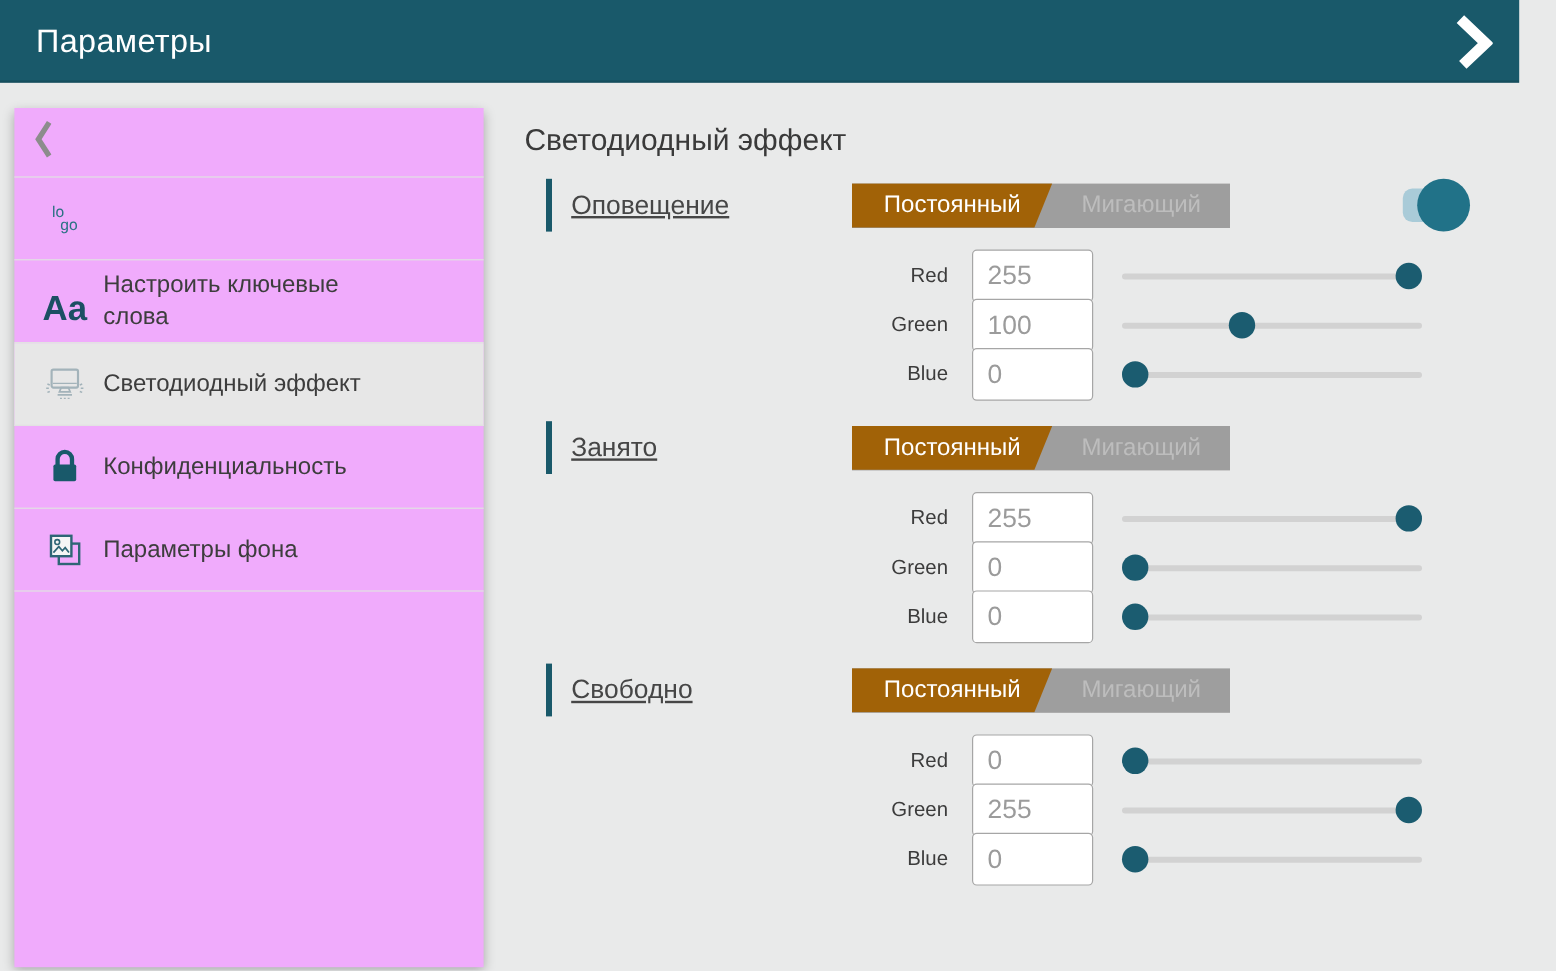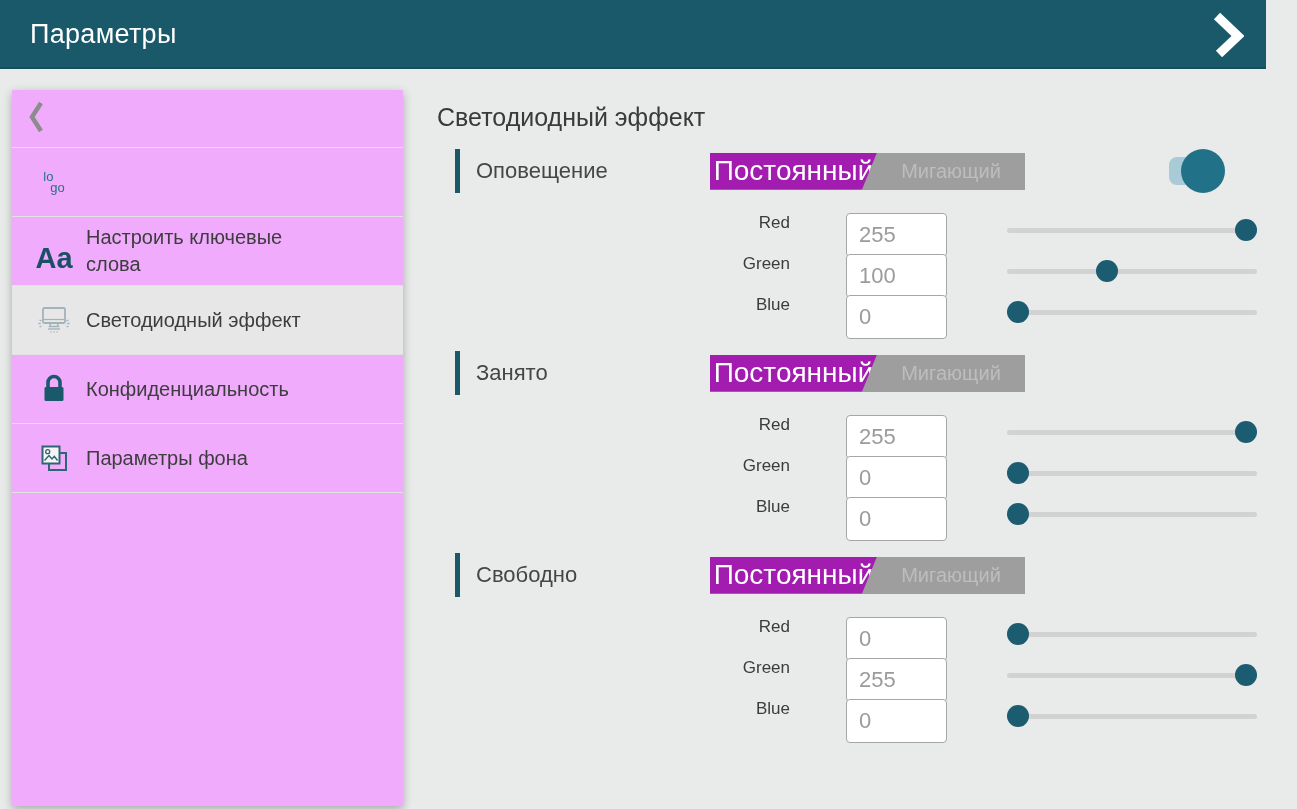--- a/index.html
+++ b/index.html
@@ -42,7 +42,7 @@
   .section-header{display:flex;align-items:center;height:46px;margin-top:21px;}
   .section-header.first{margin-top:16px;}
   .accent{width:5px;height:44px;background:#19596a;margin-left:18px;flex:0 0 5px;}
-  .section-label{margin-left:16px;font-size:22px;color:#464646;width:234px;flex:0 0 234px;}
+  .section-label{margin-left:16px;font-size:22px;color:#464646;width:234px;flex:0 0 234px;text-decoration:underline;}
   
   .seg{position:relative;width:315px;height:37px;background:#9e9e9e;display:flex;flex:0 0 315px;}
   .seg-left{

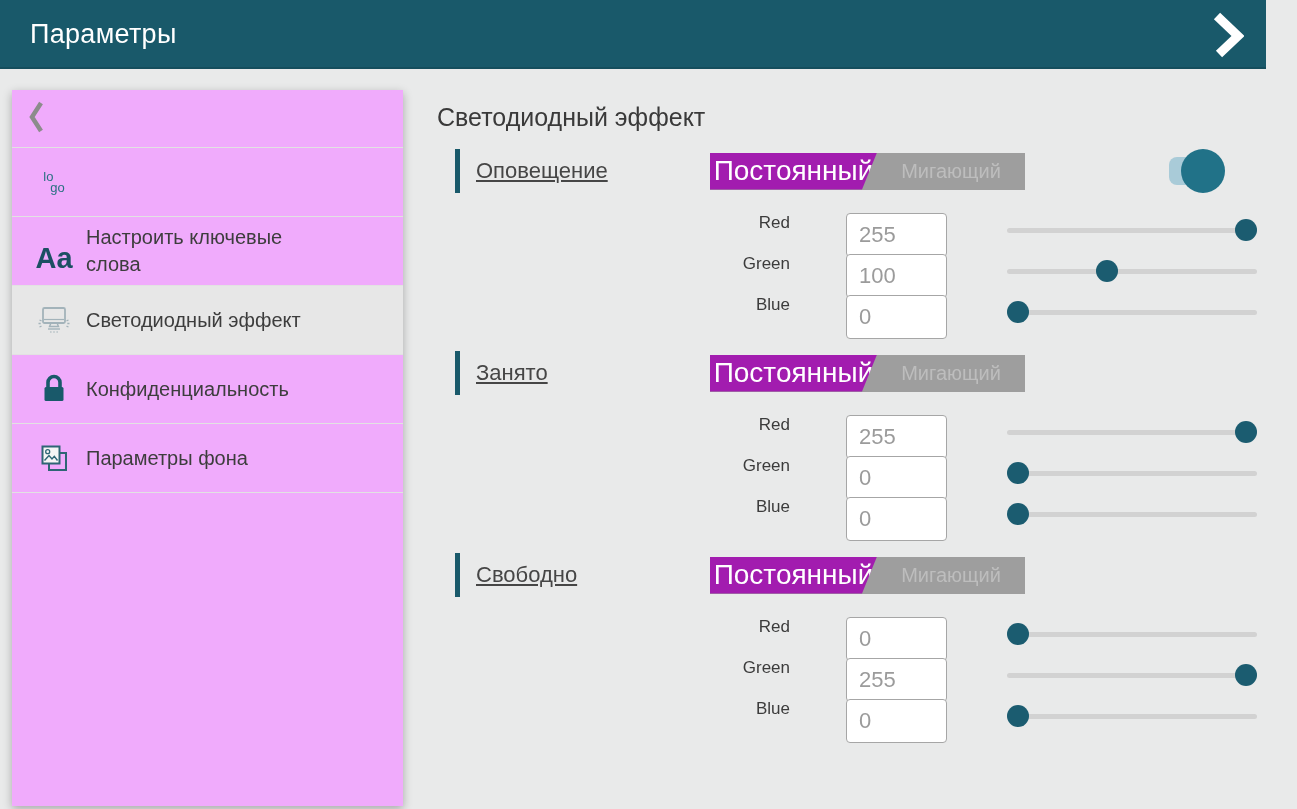--- a/index.html
+++ b/index.html
@@ -46,10 +46,10 @@
   
   .seg{position:relative;width:315px;height:37px;background:#9e9e9e;display:flex;flex:0 0 315px;}
   .seg-left{
-    width:167px;background:#a21caf;color:#fff;
+    width:167px;background:#a16207;color:#fff;
     clip-path:polygon(0 0,100% 0,calc(100% - 15px) 100%,0 100%);
     display:flex;align-items:center;justify-content:center;
-    font-size:28px;cursor:pointer;
+    font-size:20px;cursor:pointer;
   }
   .seg-right{
     flex:1;color:#bdbdbd;display:flex;align-items:center;justify-content:center;

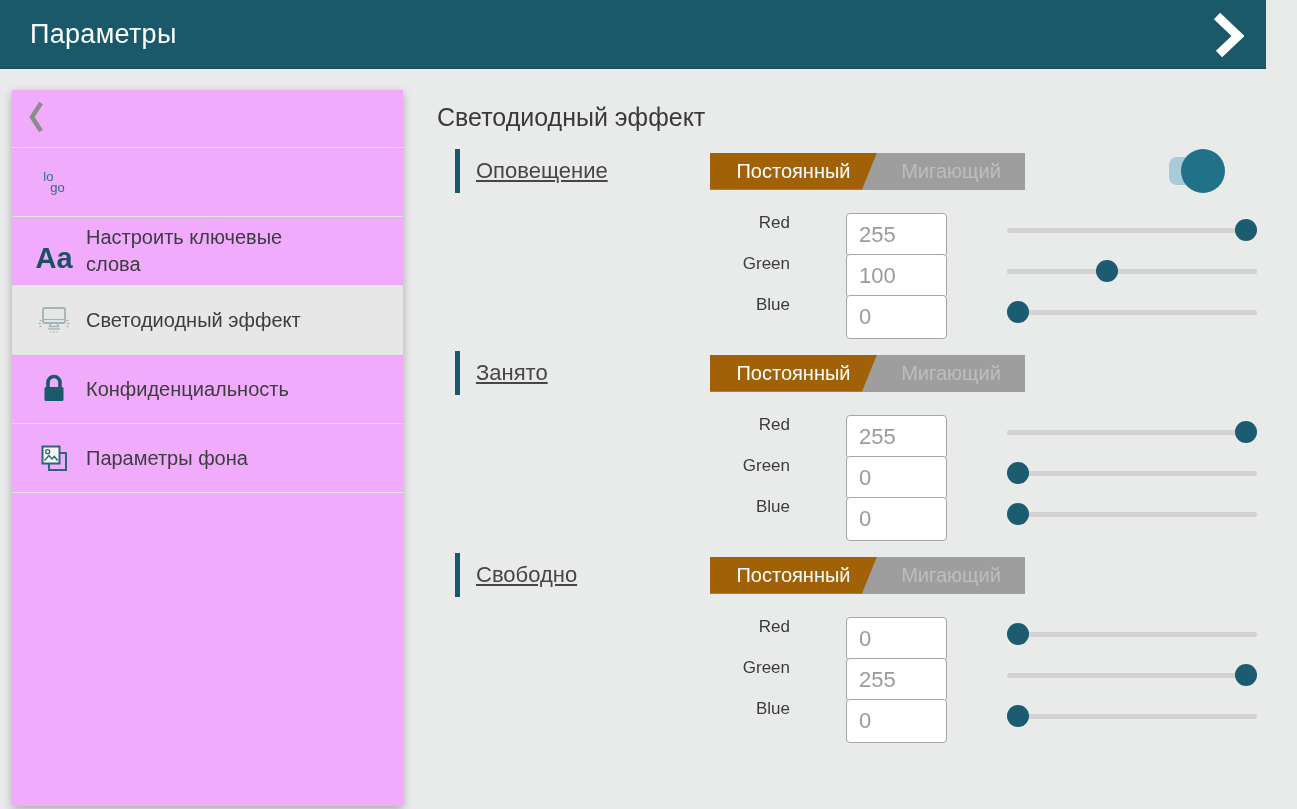--- a/index.html
+++ b/index.html
@@ -61,7 +61,7 @@
   .toggle-knob{position:absolute;right:0;top:0;width:44px;height:44px;border-radius:50%;background:#217288;}
   
   .rgb-block{margin-top:19px;}
-  .rgb-row{display:flex;height:34px;margin-bottom:7px;gap:36px;}
+  .rgb-row{display:flex;align-items:center;height:34px;margin-bottom:7px;}
   .rgb-label{width:373px;flex:0 0 373px;box-sizing:border-box;text-align:right;padding-right:20px;font-size:17px;color:#3c3c3c;}
   .rgb-input{
     width:101px;height:44px;box-sizing:border-box;flex:0 0 101px;

